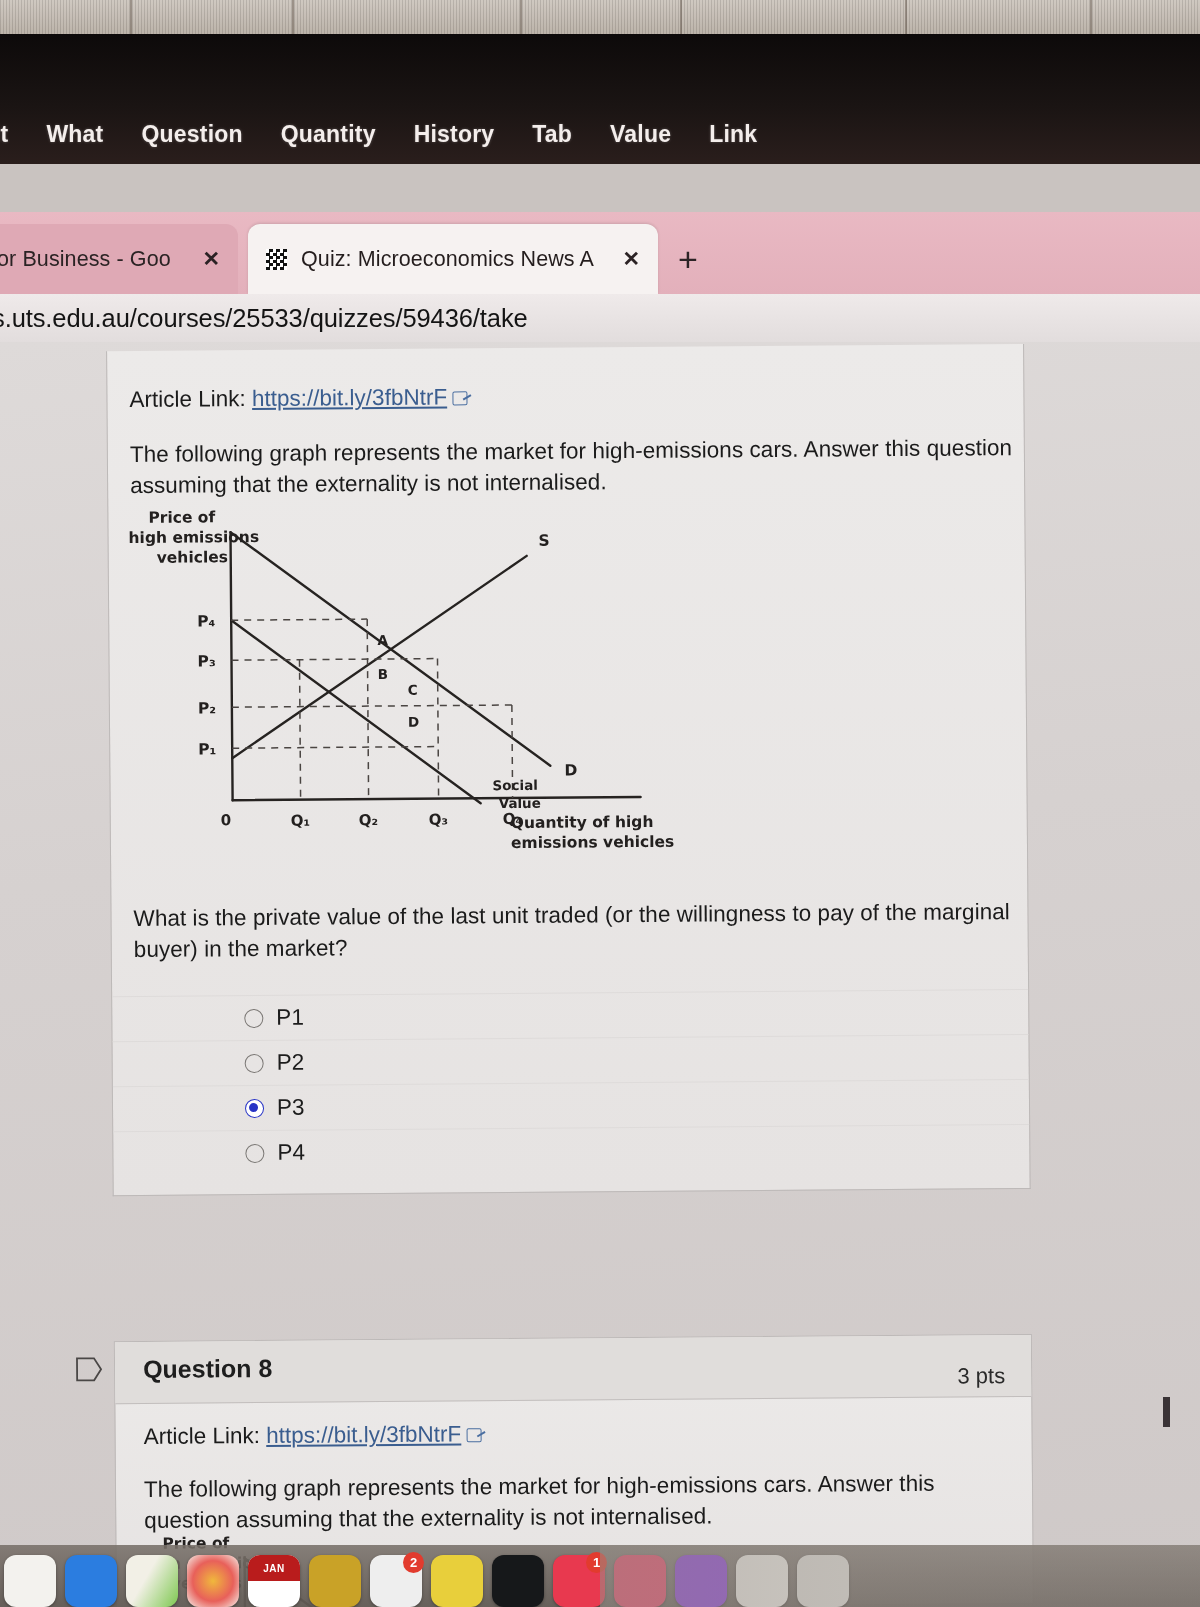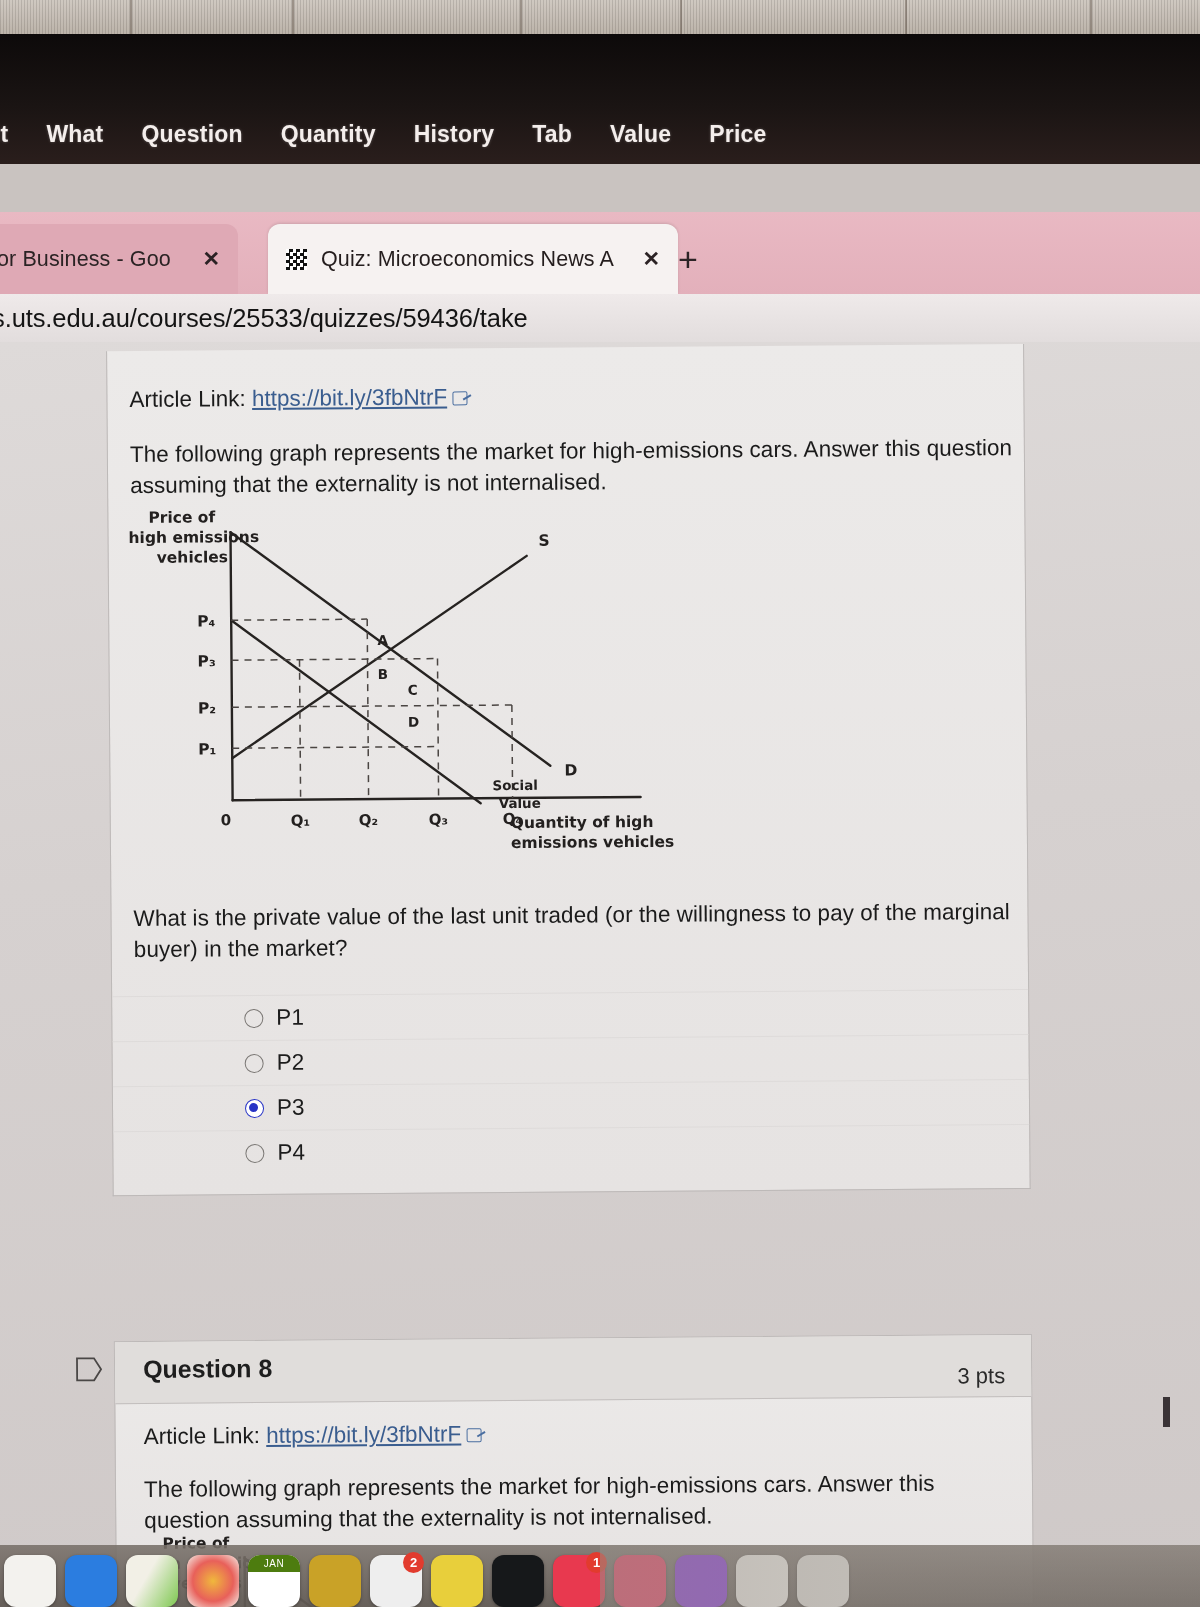--- a/index.html
+++ b/index.html
@@ -218,7 +218,7 @@
     <span class="mi">History</span>
     <span class="mi">Tab</span>
     <span class="mi">Value</span>
-    <span class="mi">Price</span>
+    <span class="mi">Link</span>
   </div>
 </div>
 

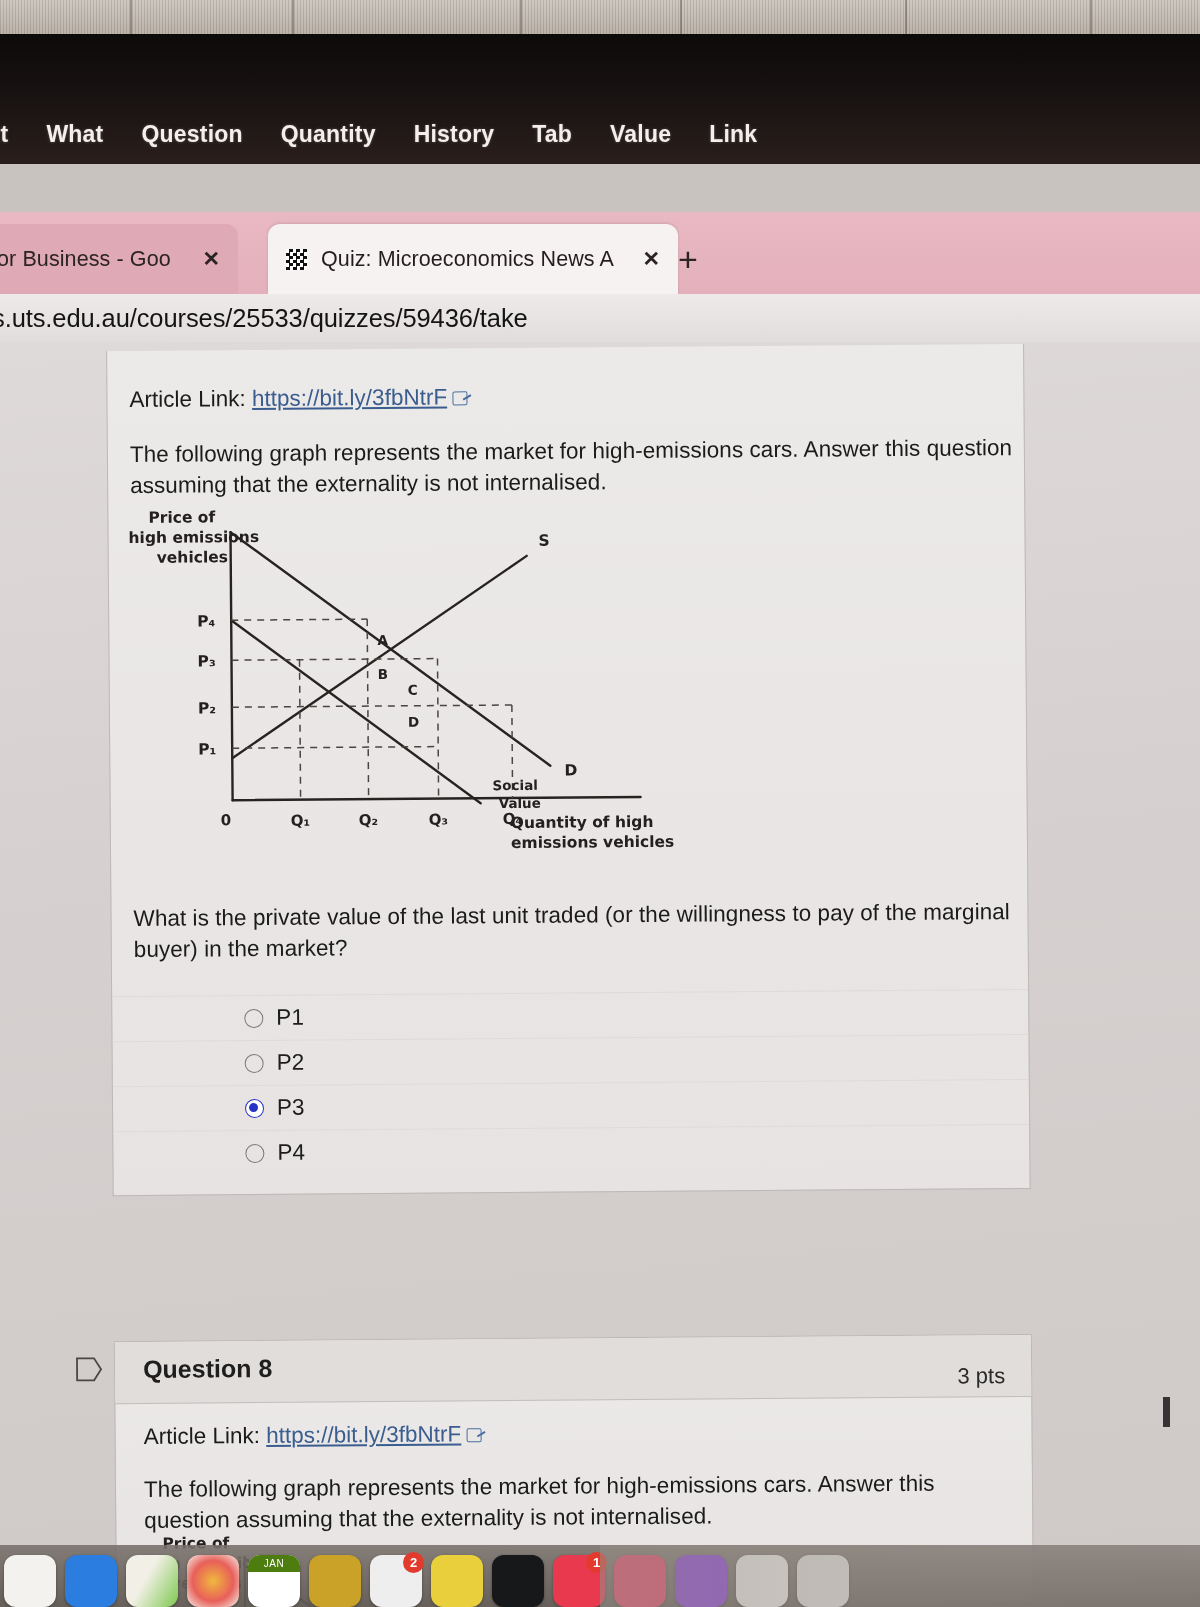--- a/index.html
+++ b/index.html
@@ -48,7 +48,7 @@
   }
   .tab.inactive { left:-44px; width:282px; background:#dfa9b5; }
   .tab.active   { left:248px; width:410px; background:#f6f2f1;
-                  box-shadow:0 -1px 3px rgba(0,0,0,.12);margin-left:20px; }
+                  box-shadow:0 -1px 3px rgba(0,0,0,.12); }
   .tab .tlabel {
     font-size:21.5px; color:#241d1d; white-space:nowrap; overflow:hidden;
     text-overflow:clip; letter-spacing:.1px;

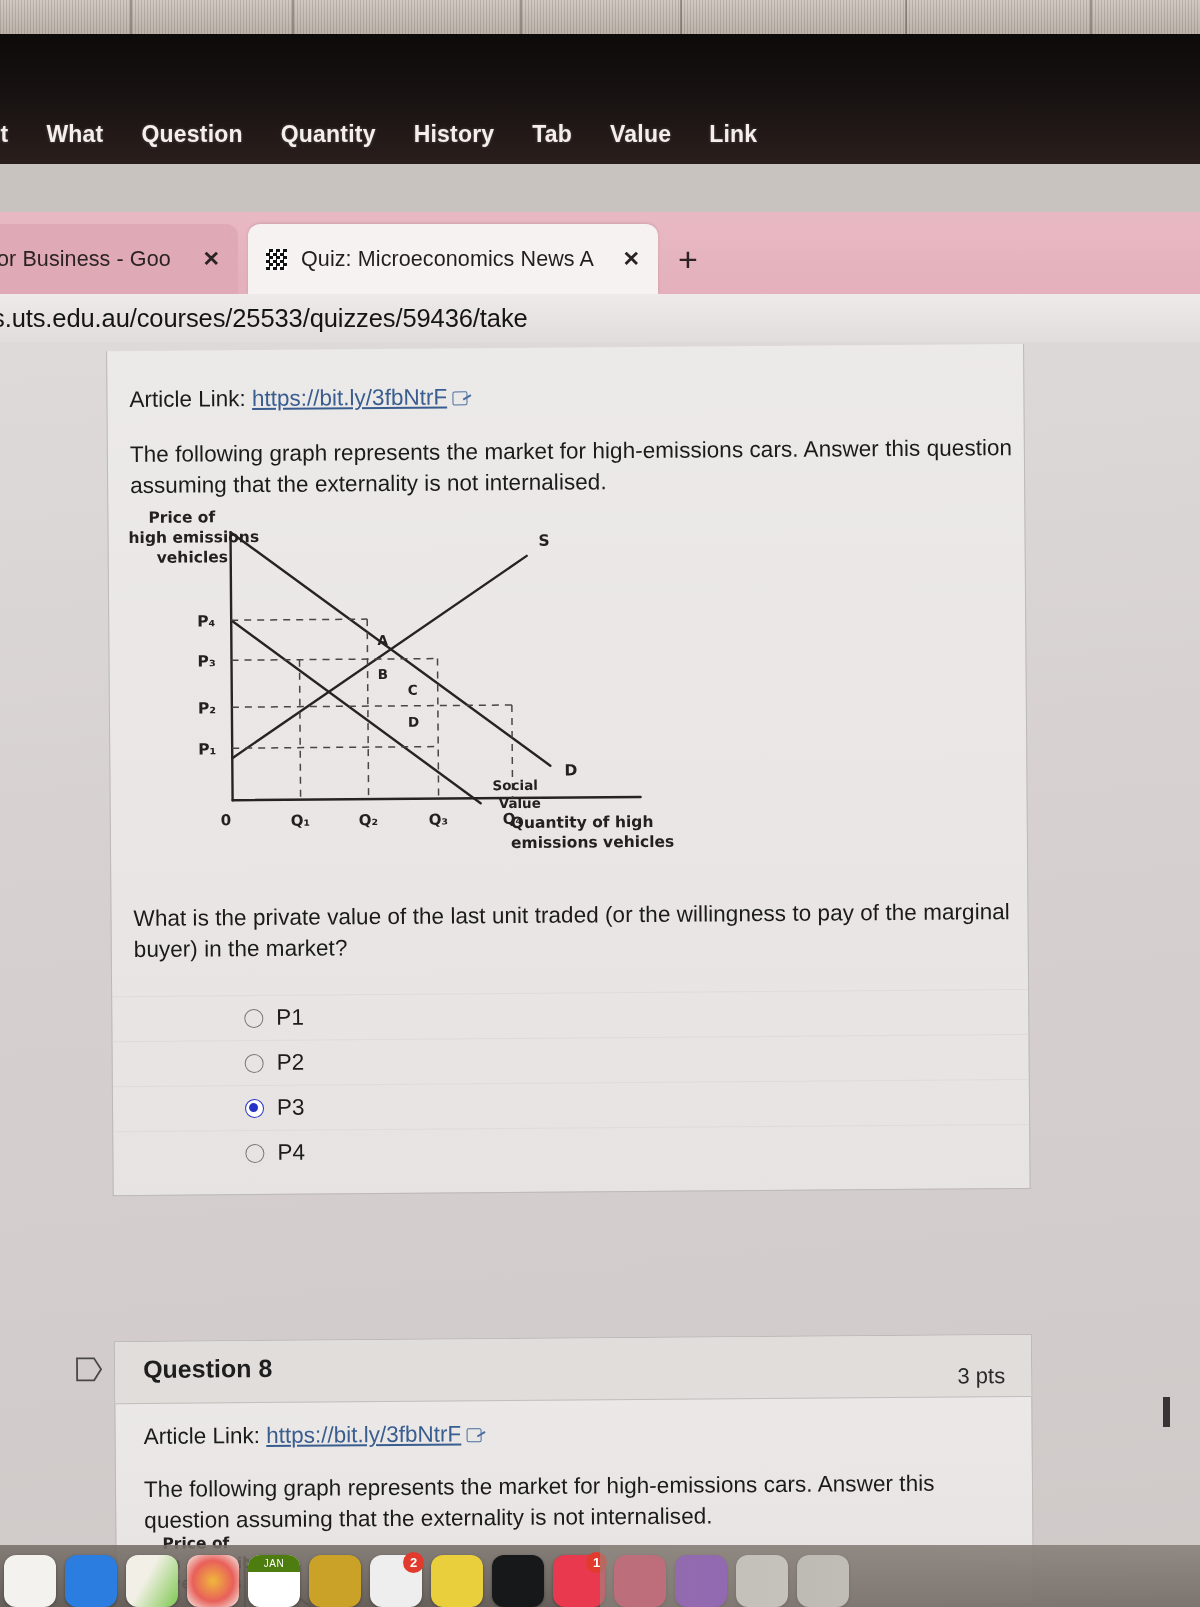--- a/index.html
+++ b/index.html
@@ -185,8 +185,8 @@
     display:flex; align-items:center; justify-content:center; font-weight:bold;
   }
   .dockapp .cal {
-    position:absolute; left:0; right:0; top:0; height:17px;
-    background:#4d7c0f; color:#fff; font-size:10px; font-weight:normal;
+    position:absolute; left:0; right:0; top:0; height:26px;
+    background:#b91c1c; color:#fff; font-size:10px; font-weight:bold;
     display:flex; align-items:center; justify-content:center;
     border-radius:12px 12px 0 0; letter-spacing:.5px;
   }

